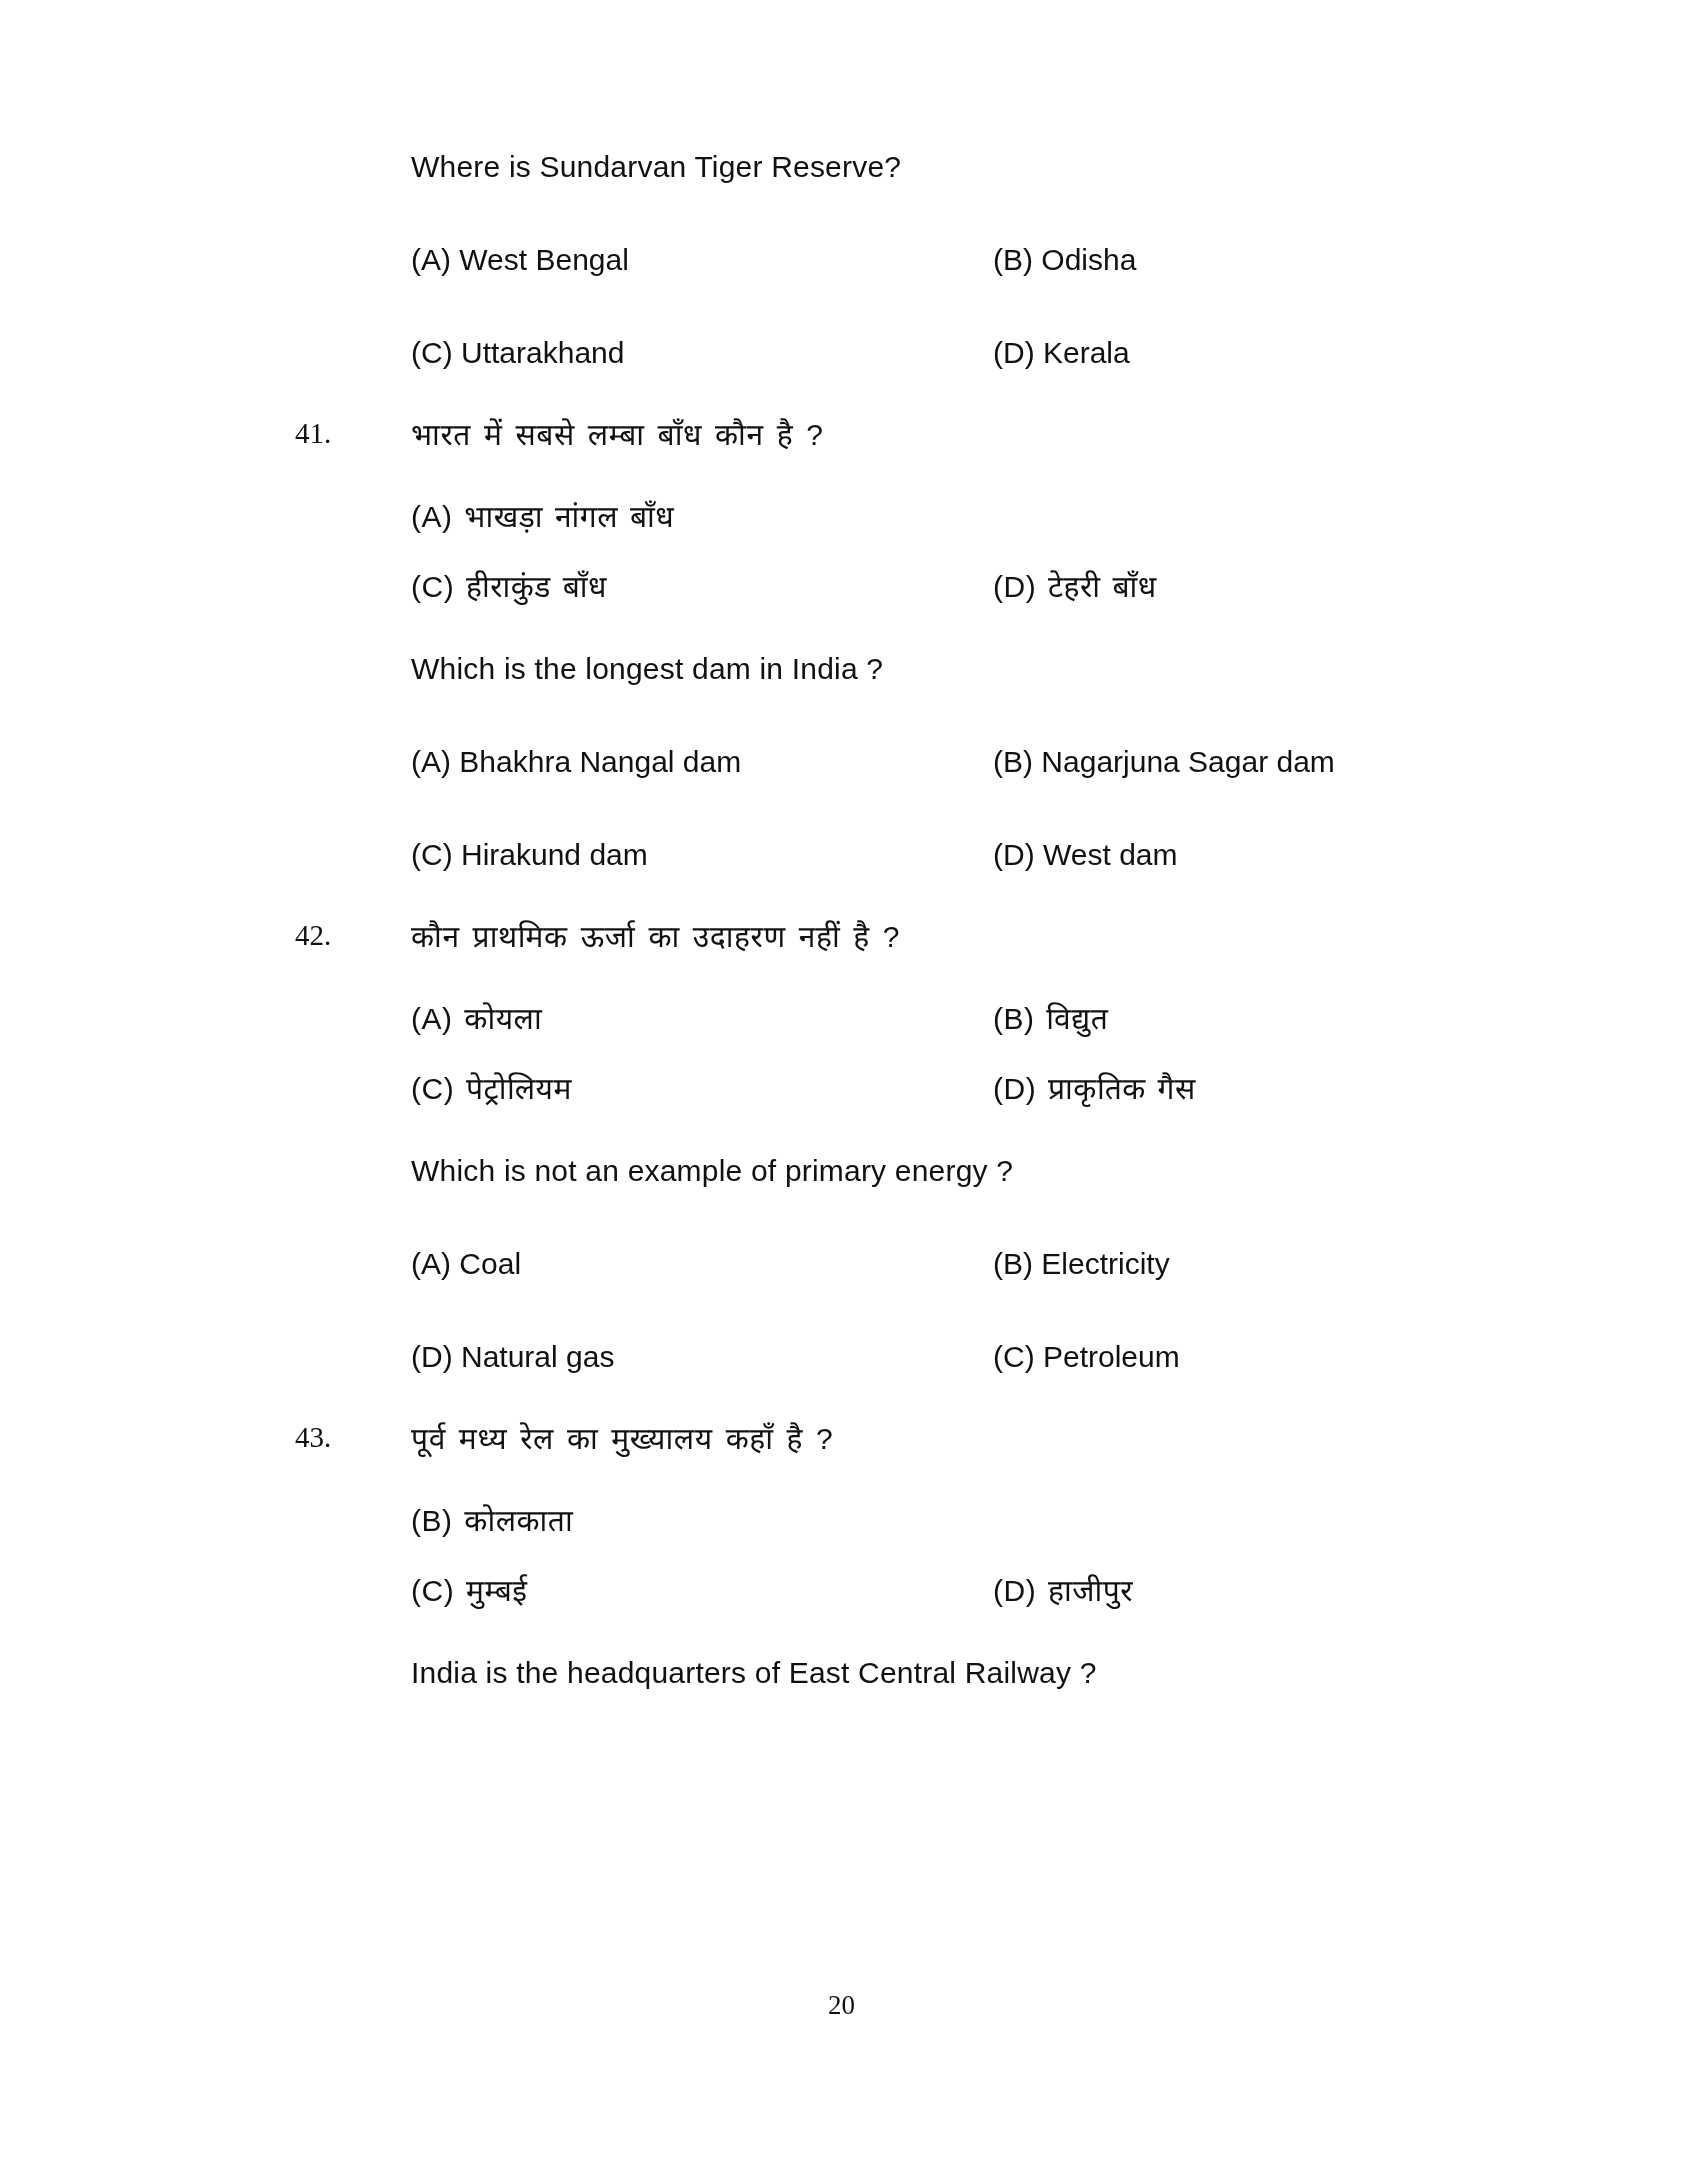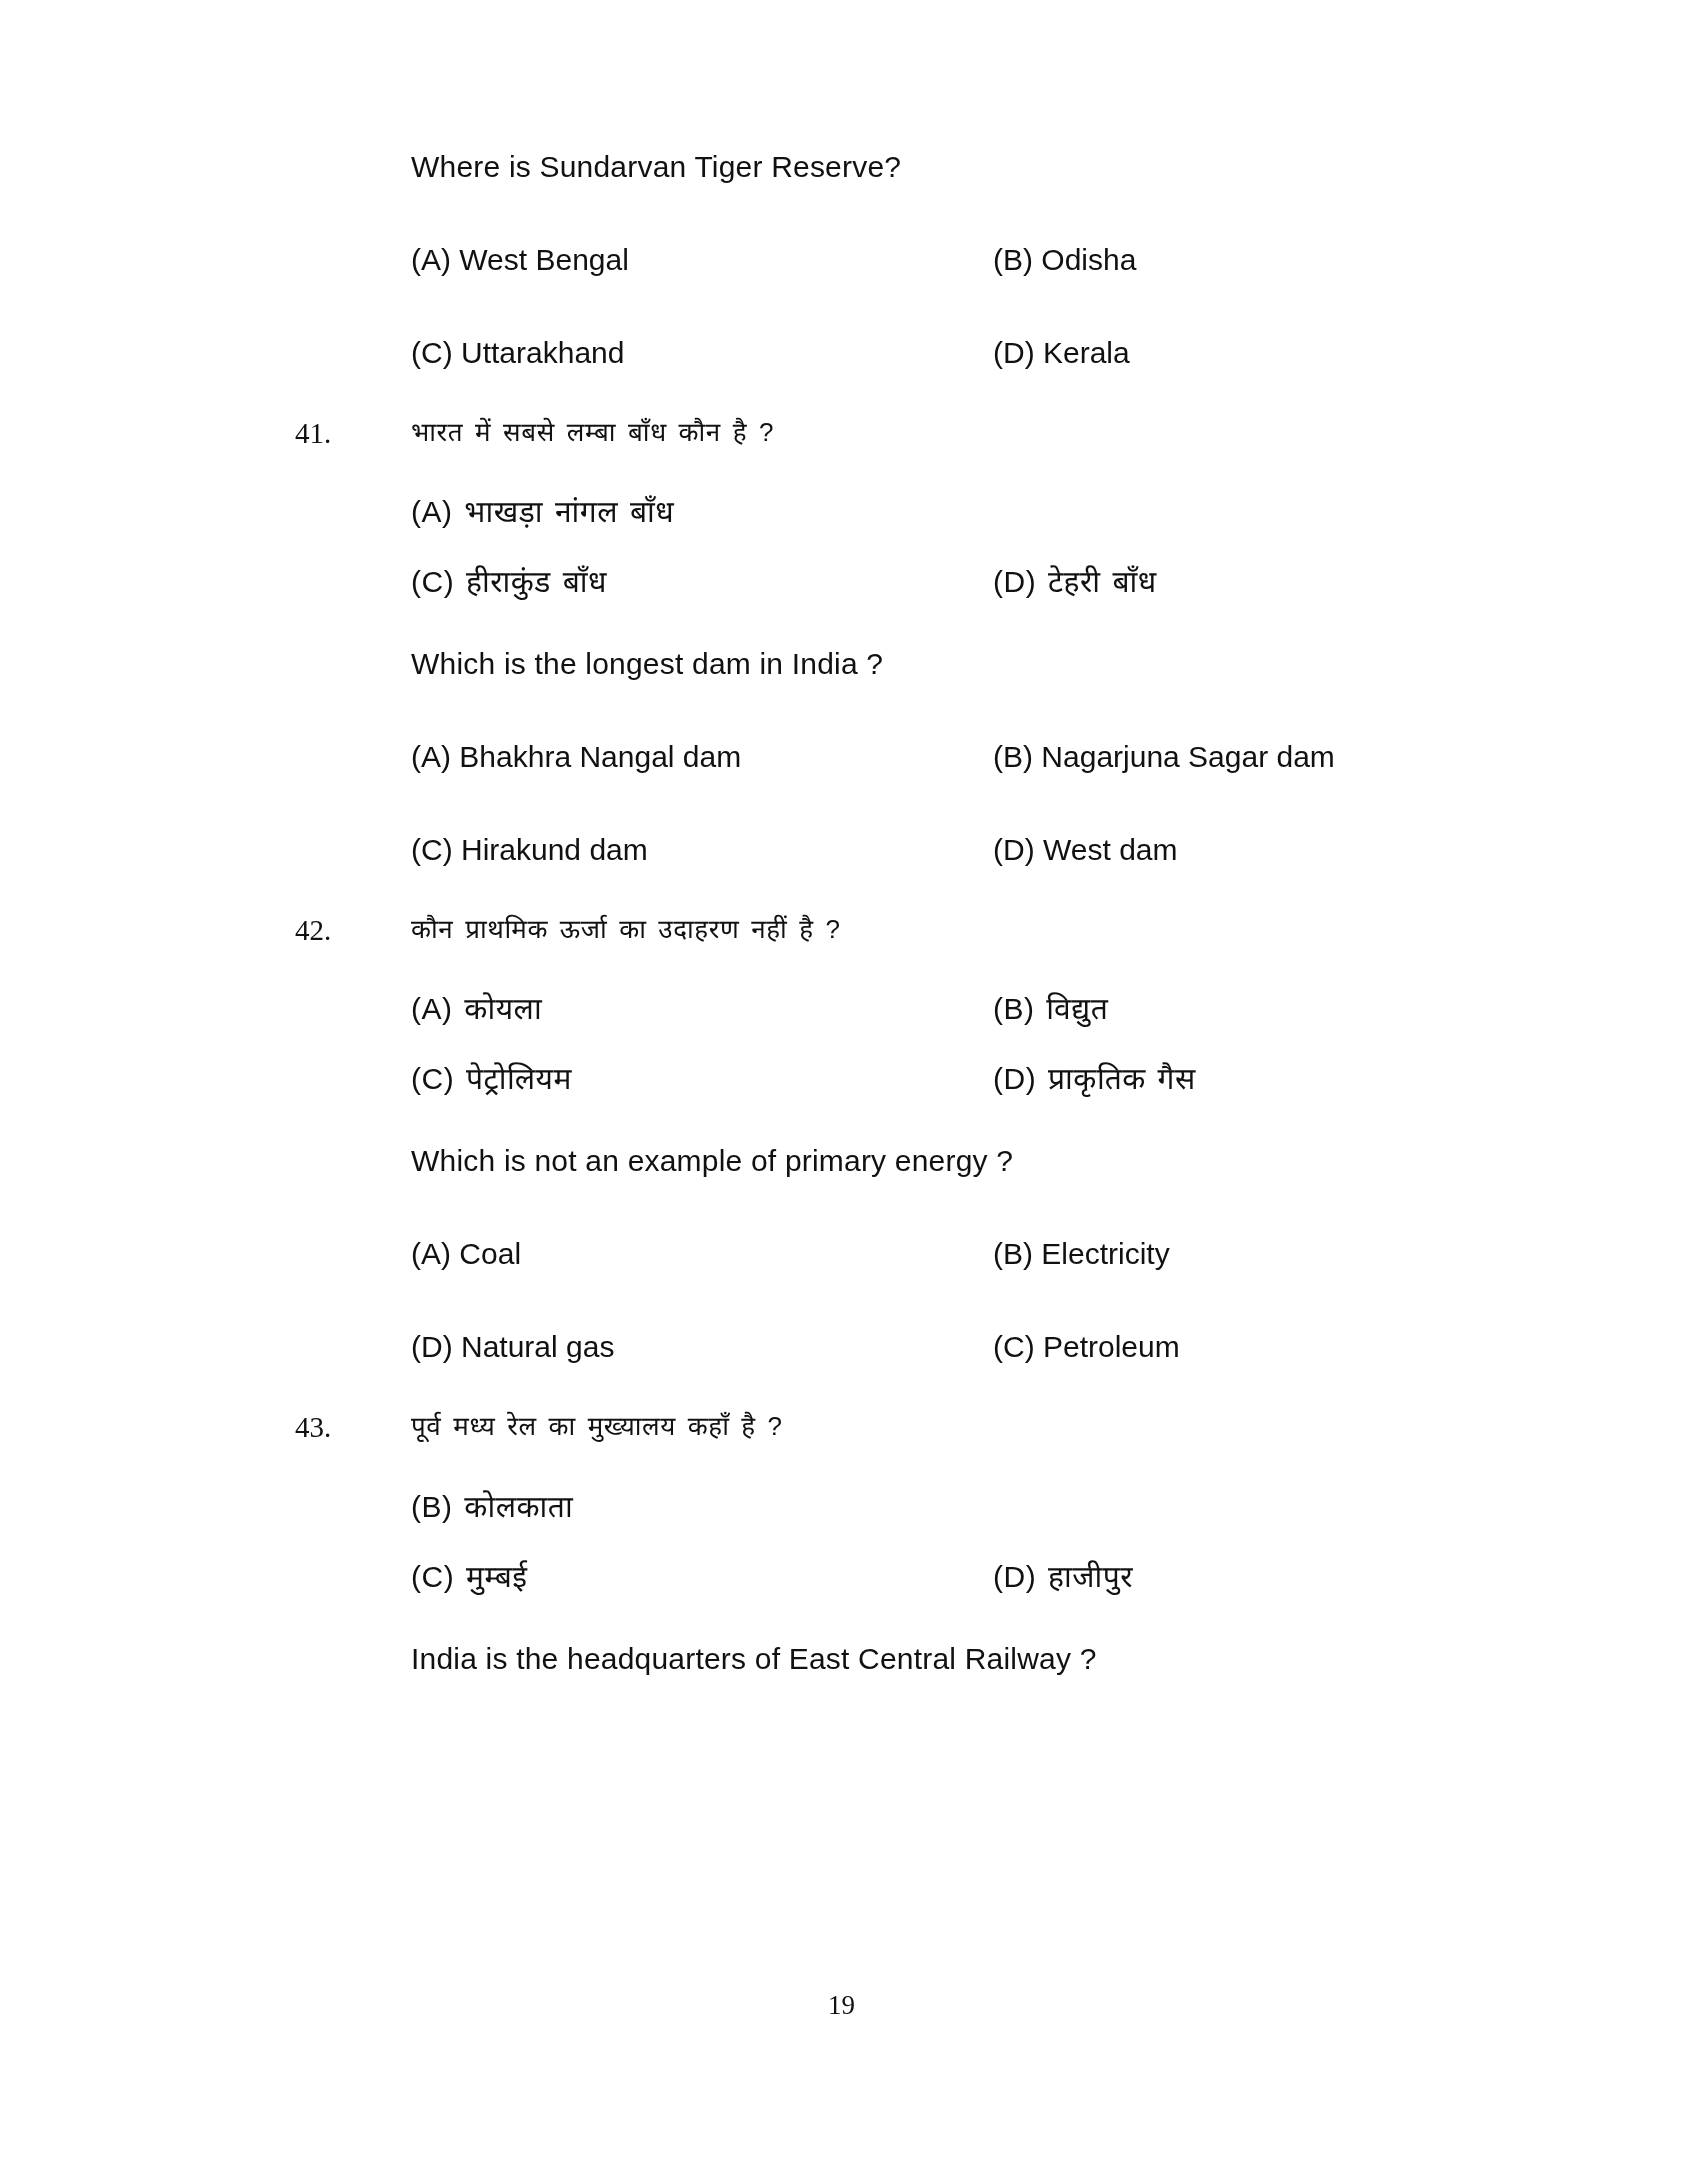--- a/index.html
+++ b/index.html
@@ -65,7 +65,7 @@
   }
 
   .qtext.hi {
-    font-size: 26px;
+    font-size: 30px;
     letter-spacing: 0.6px;
     word-spacing: 4px;
   }

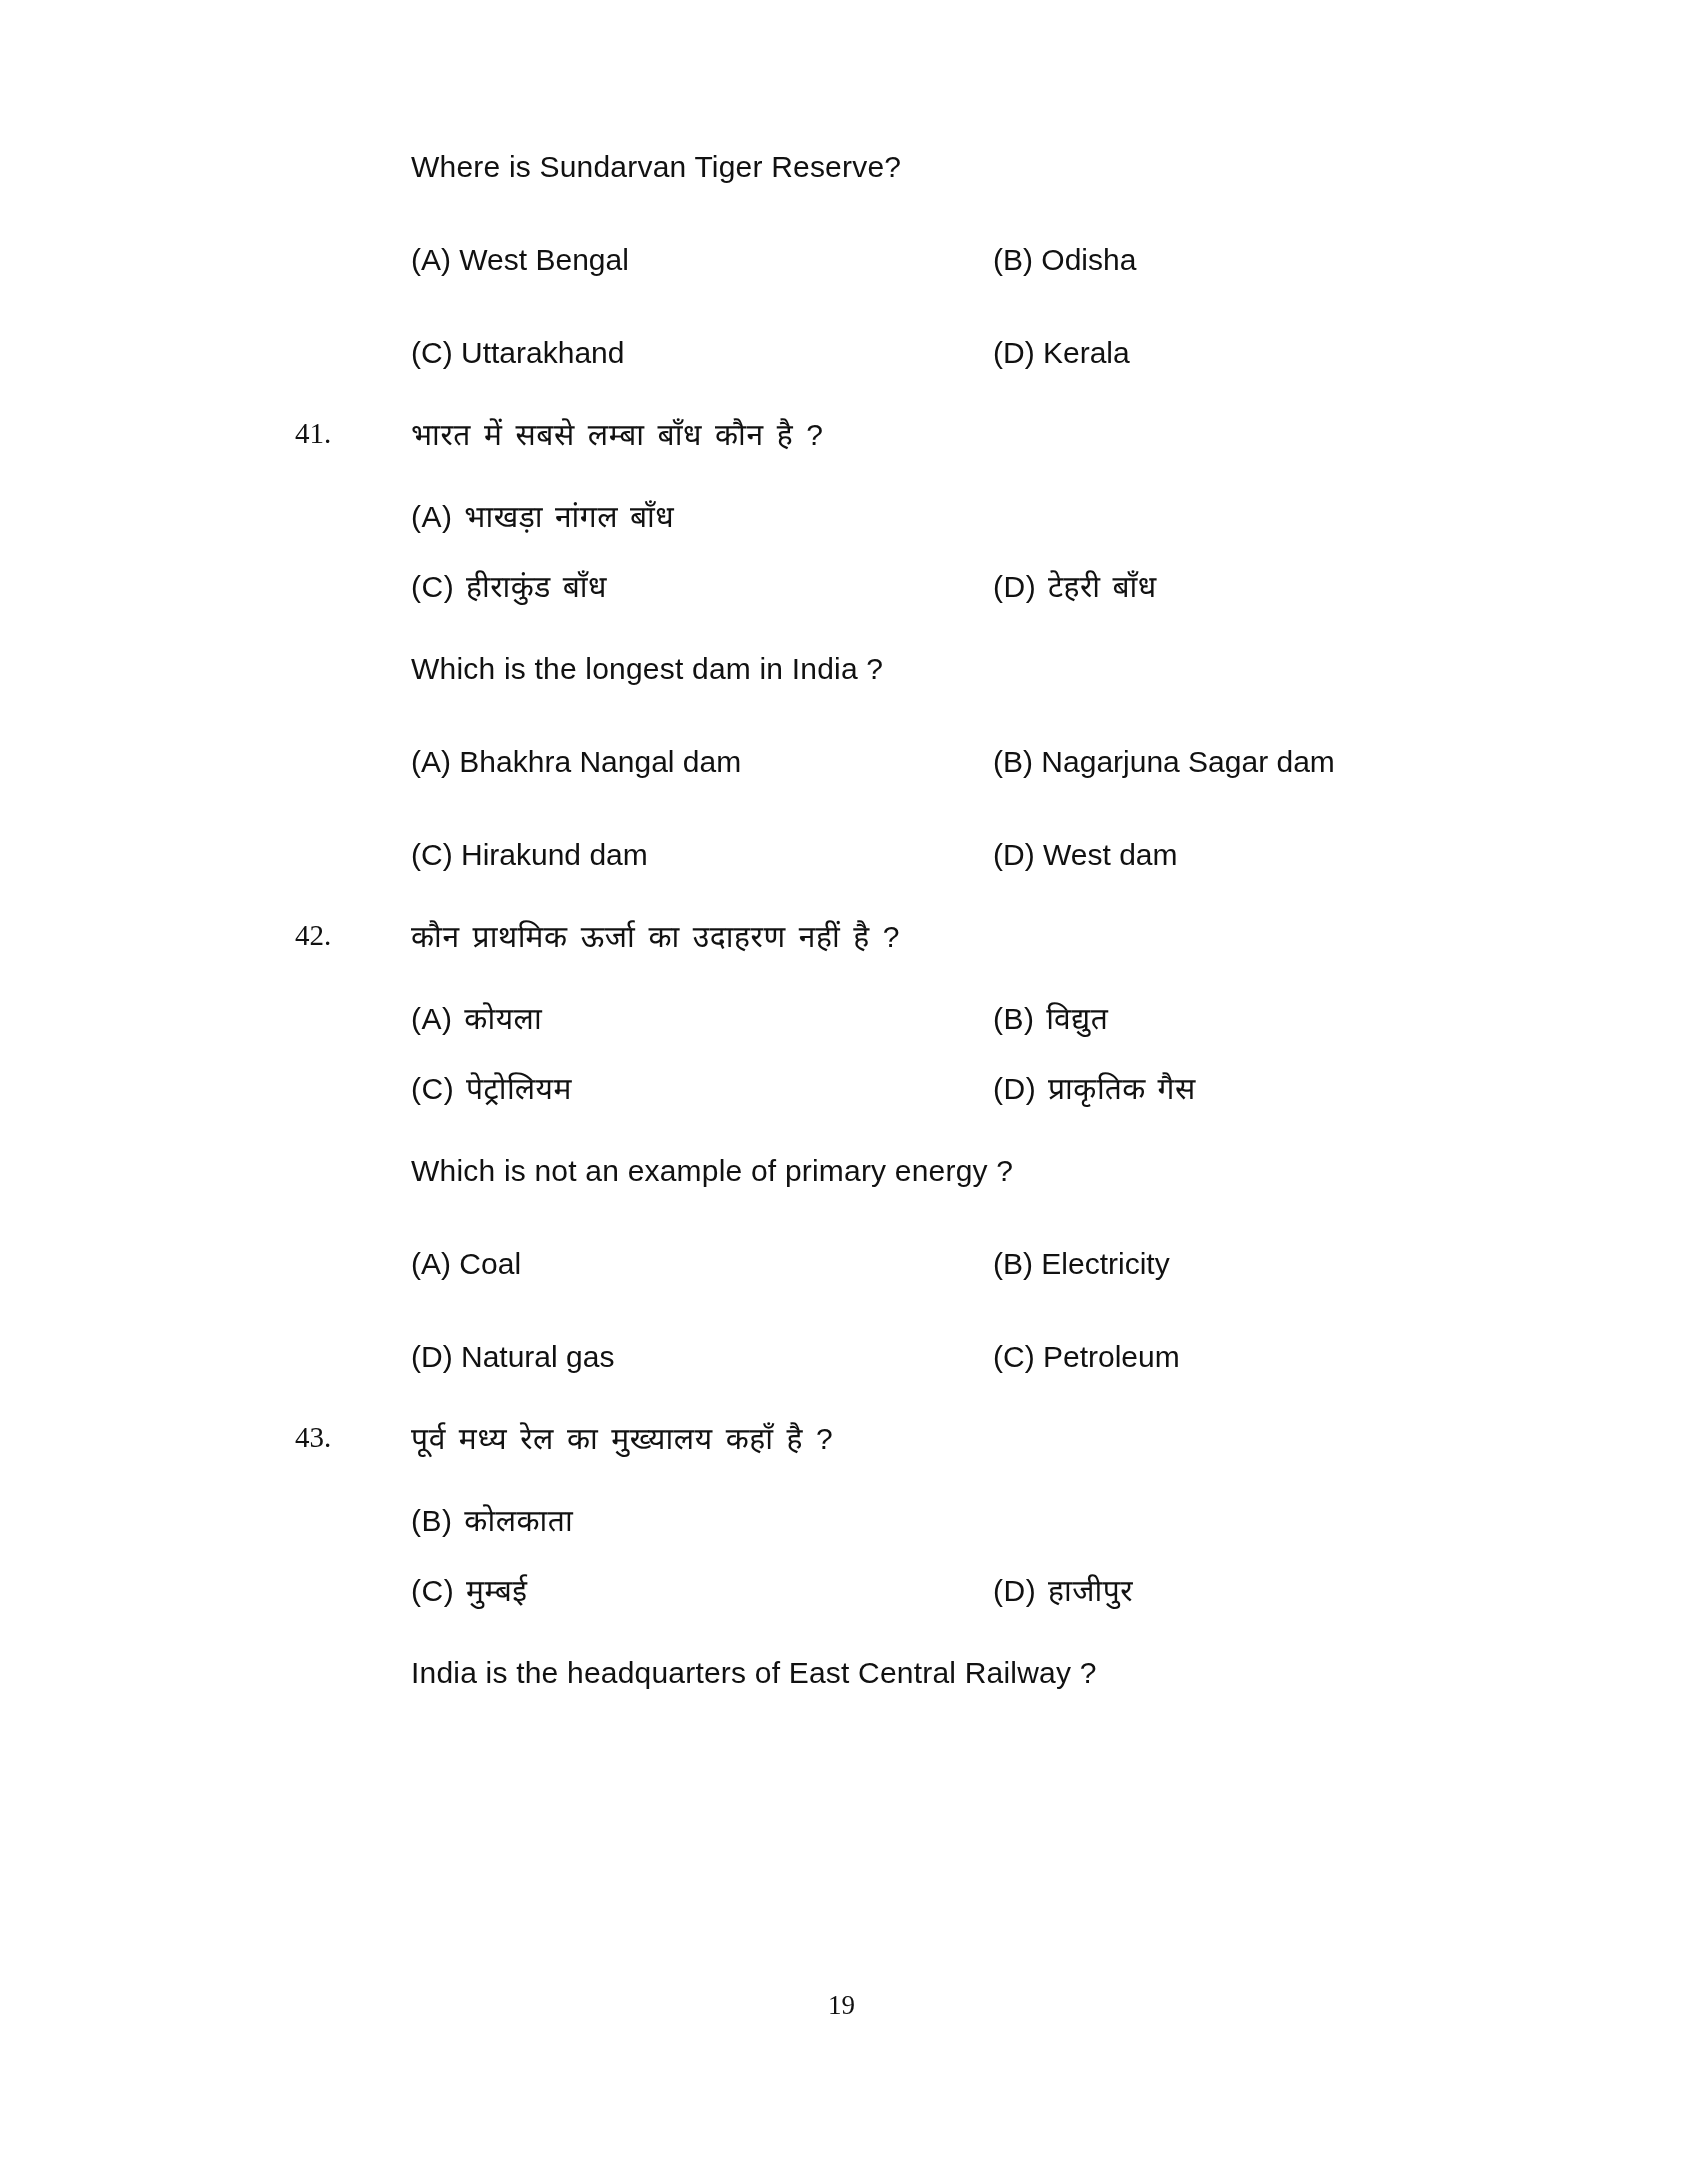--- a/index.html
+++ b/index.html
@@ -293,7 +293,7 @@
 
   </div>
 
-  <div class="pagenum">19</div>
+  <div class="pagenum">20</div>
 </div>
 
 

